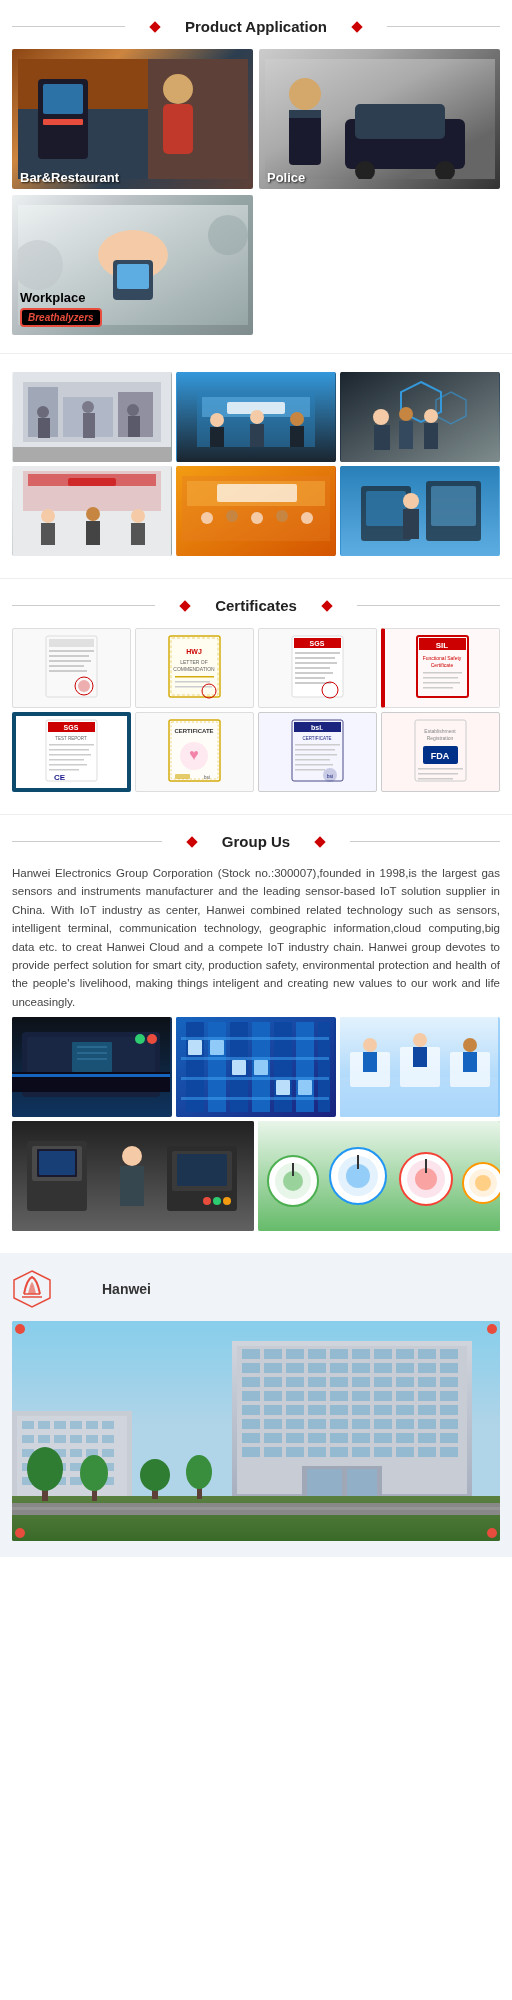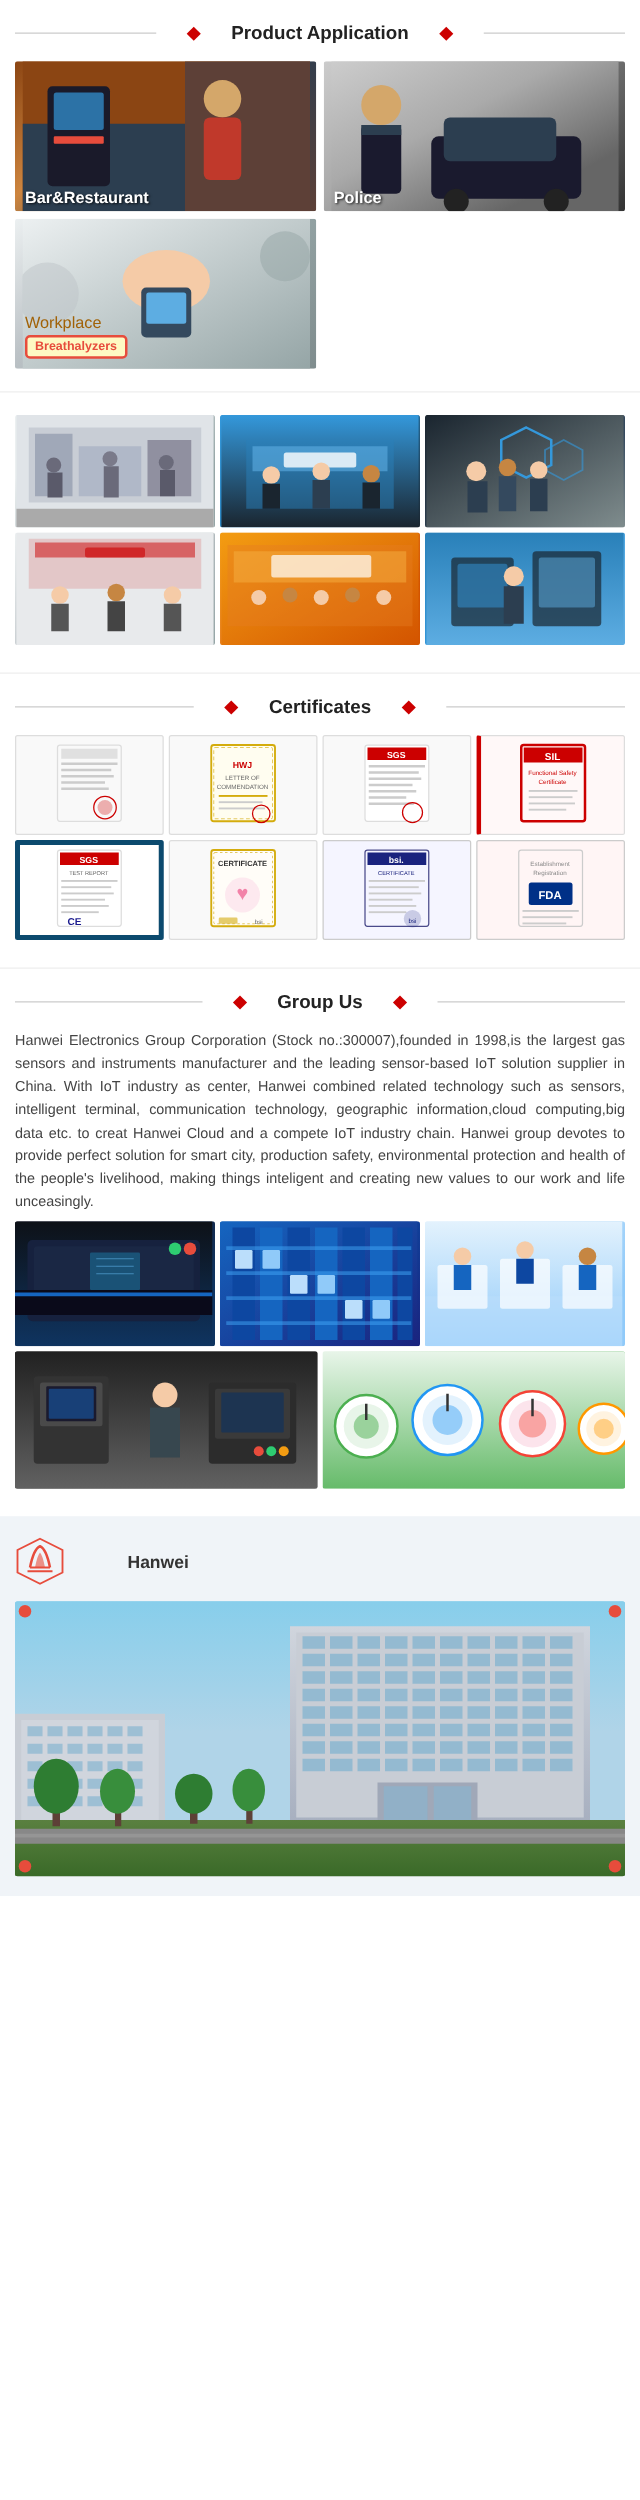--- a/index.html
+++ b/index.html
@@ -53,7 +53,7 @@
 
     .product-card {
       position: relative;
-      height: 120px;
+      height: 140px;
       overflow: hidden;
       border-radius: 2px;
     }

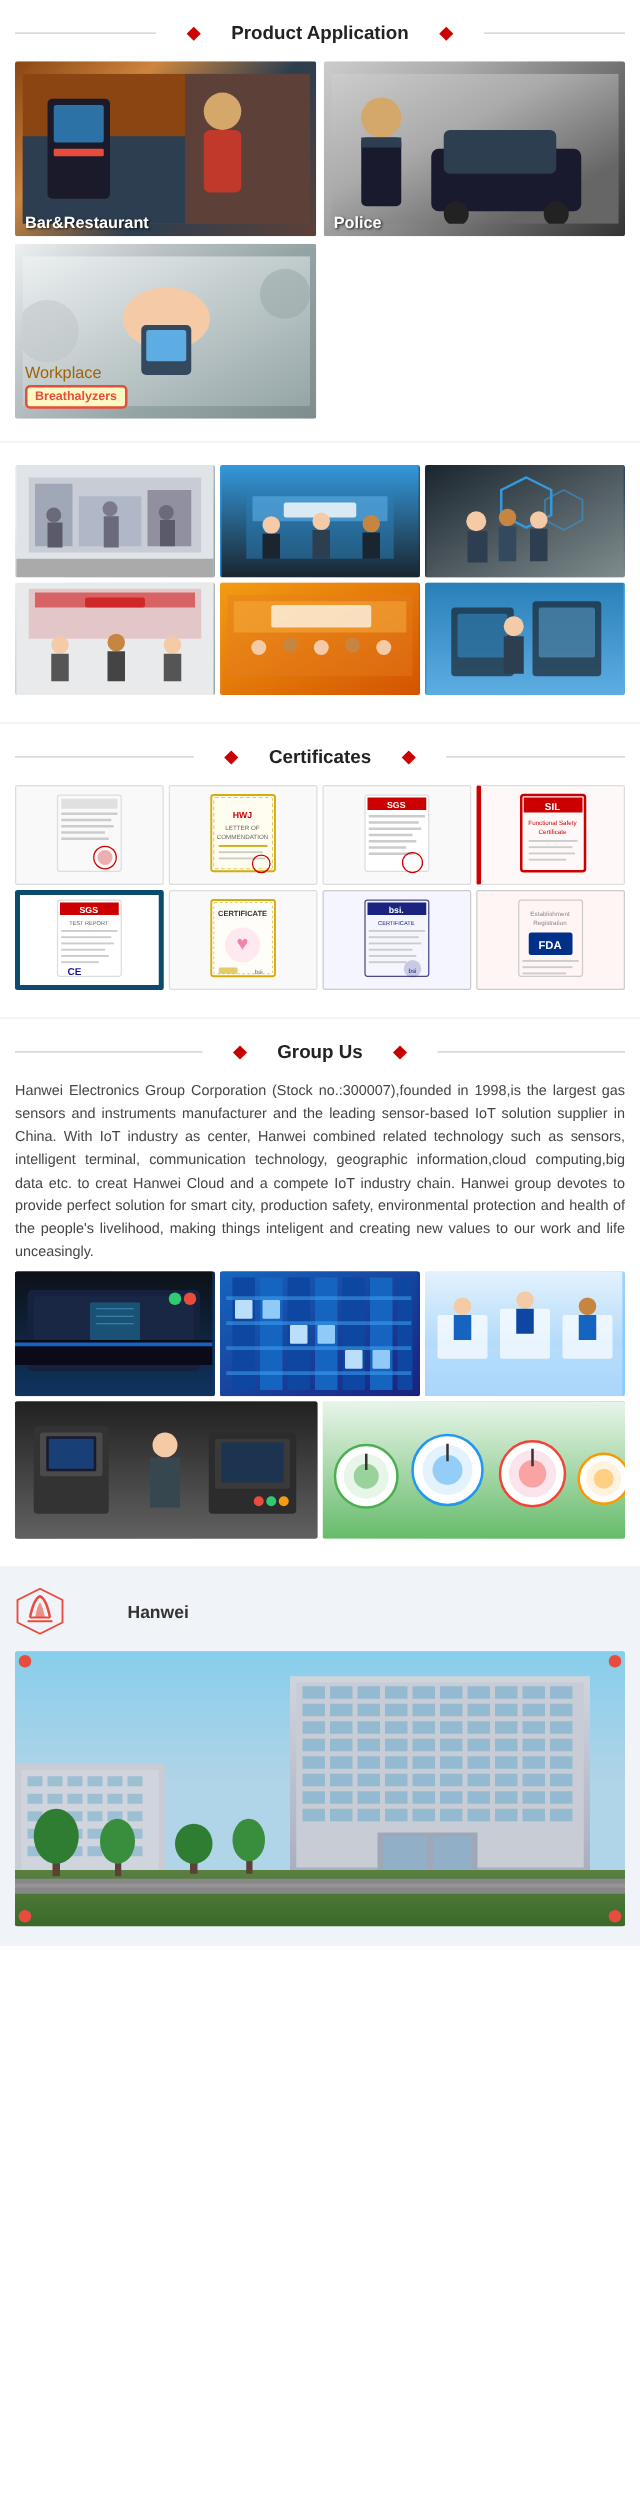--- a/index.html
+++ b/index.html
@@ -355,7 +355,7 @@
           <circle cx="210" cy="30" r="20" fill="#95a5a6" opacity="0.5"></circle>
         </svg>
       </div>
-      <div class="workplace-label" style="color:#a16207; font-size:13px; font-weight:normal;">Workplace</div>
+      <div class="workplace-label" style="color:#000000; font-size:13px; font-weight:bold;">Workplace</div>
       <div class="breathalyzer-badge">Breathalyzers</div>
     </div>
   </div>

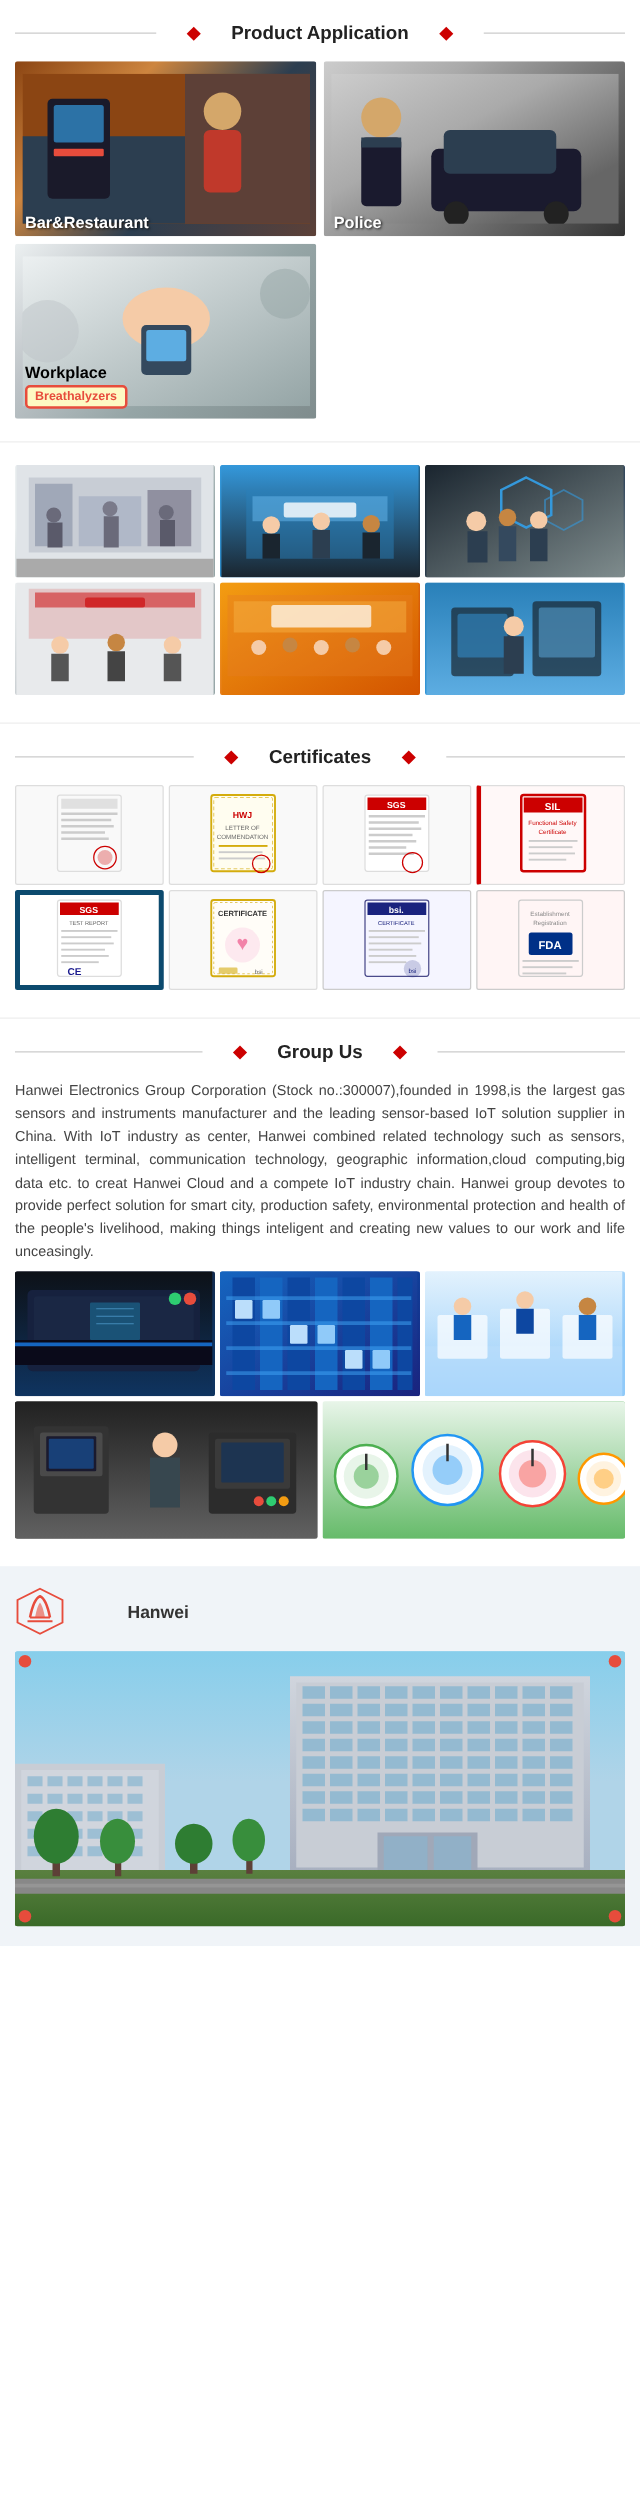--- a/index.html
+++ b/index.html
@@ -101,13 +101,14 @@
       position: absolute;
       bottom: 8px;
       left: 8px;
-      background: #fef9c3;
+      background: #000000;
       border: 2px solid #e74c3c;
       border-radius: 4px;
       padding: 2px 6px;
       color: #e74c3c;
       font-size: 10px;
       font-weight: bold;
+      font-style: italic;
     }
 
     

